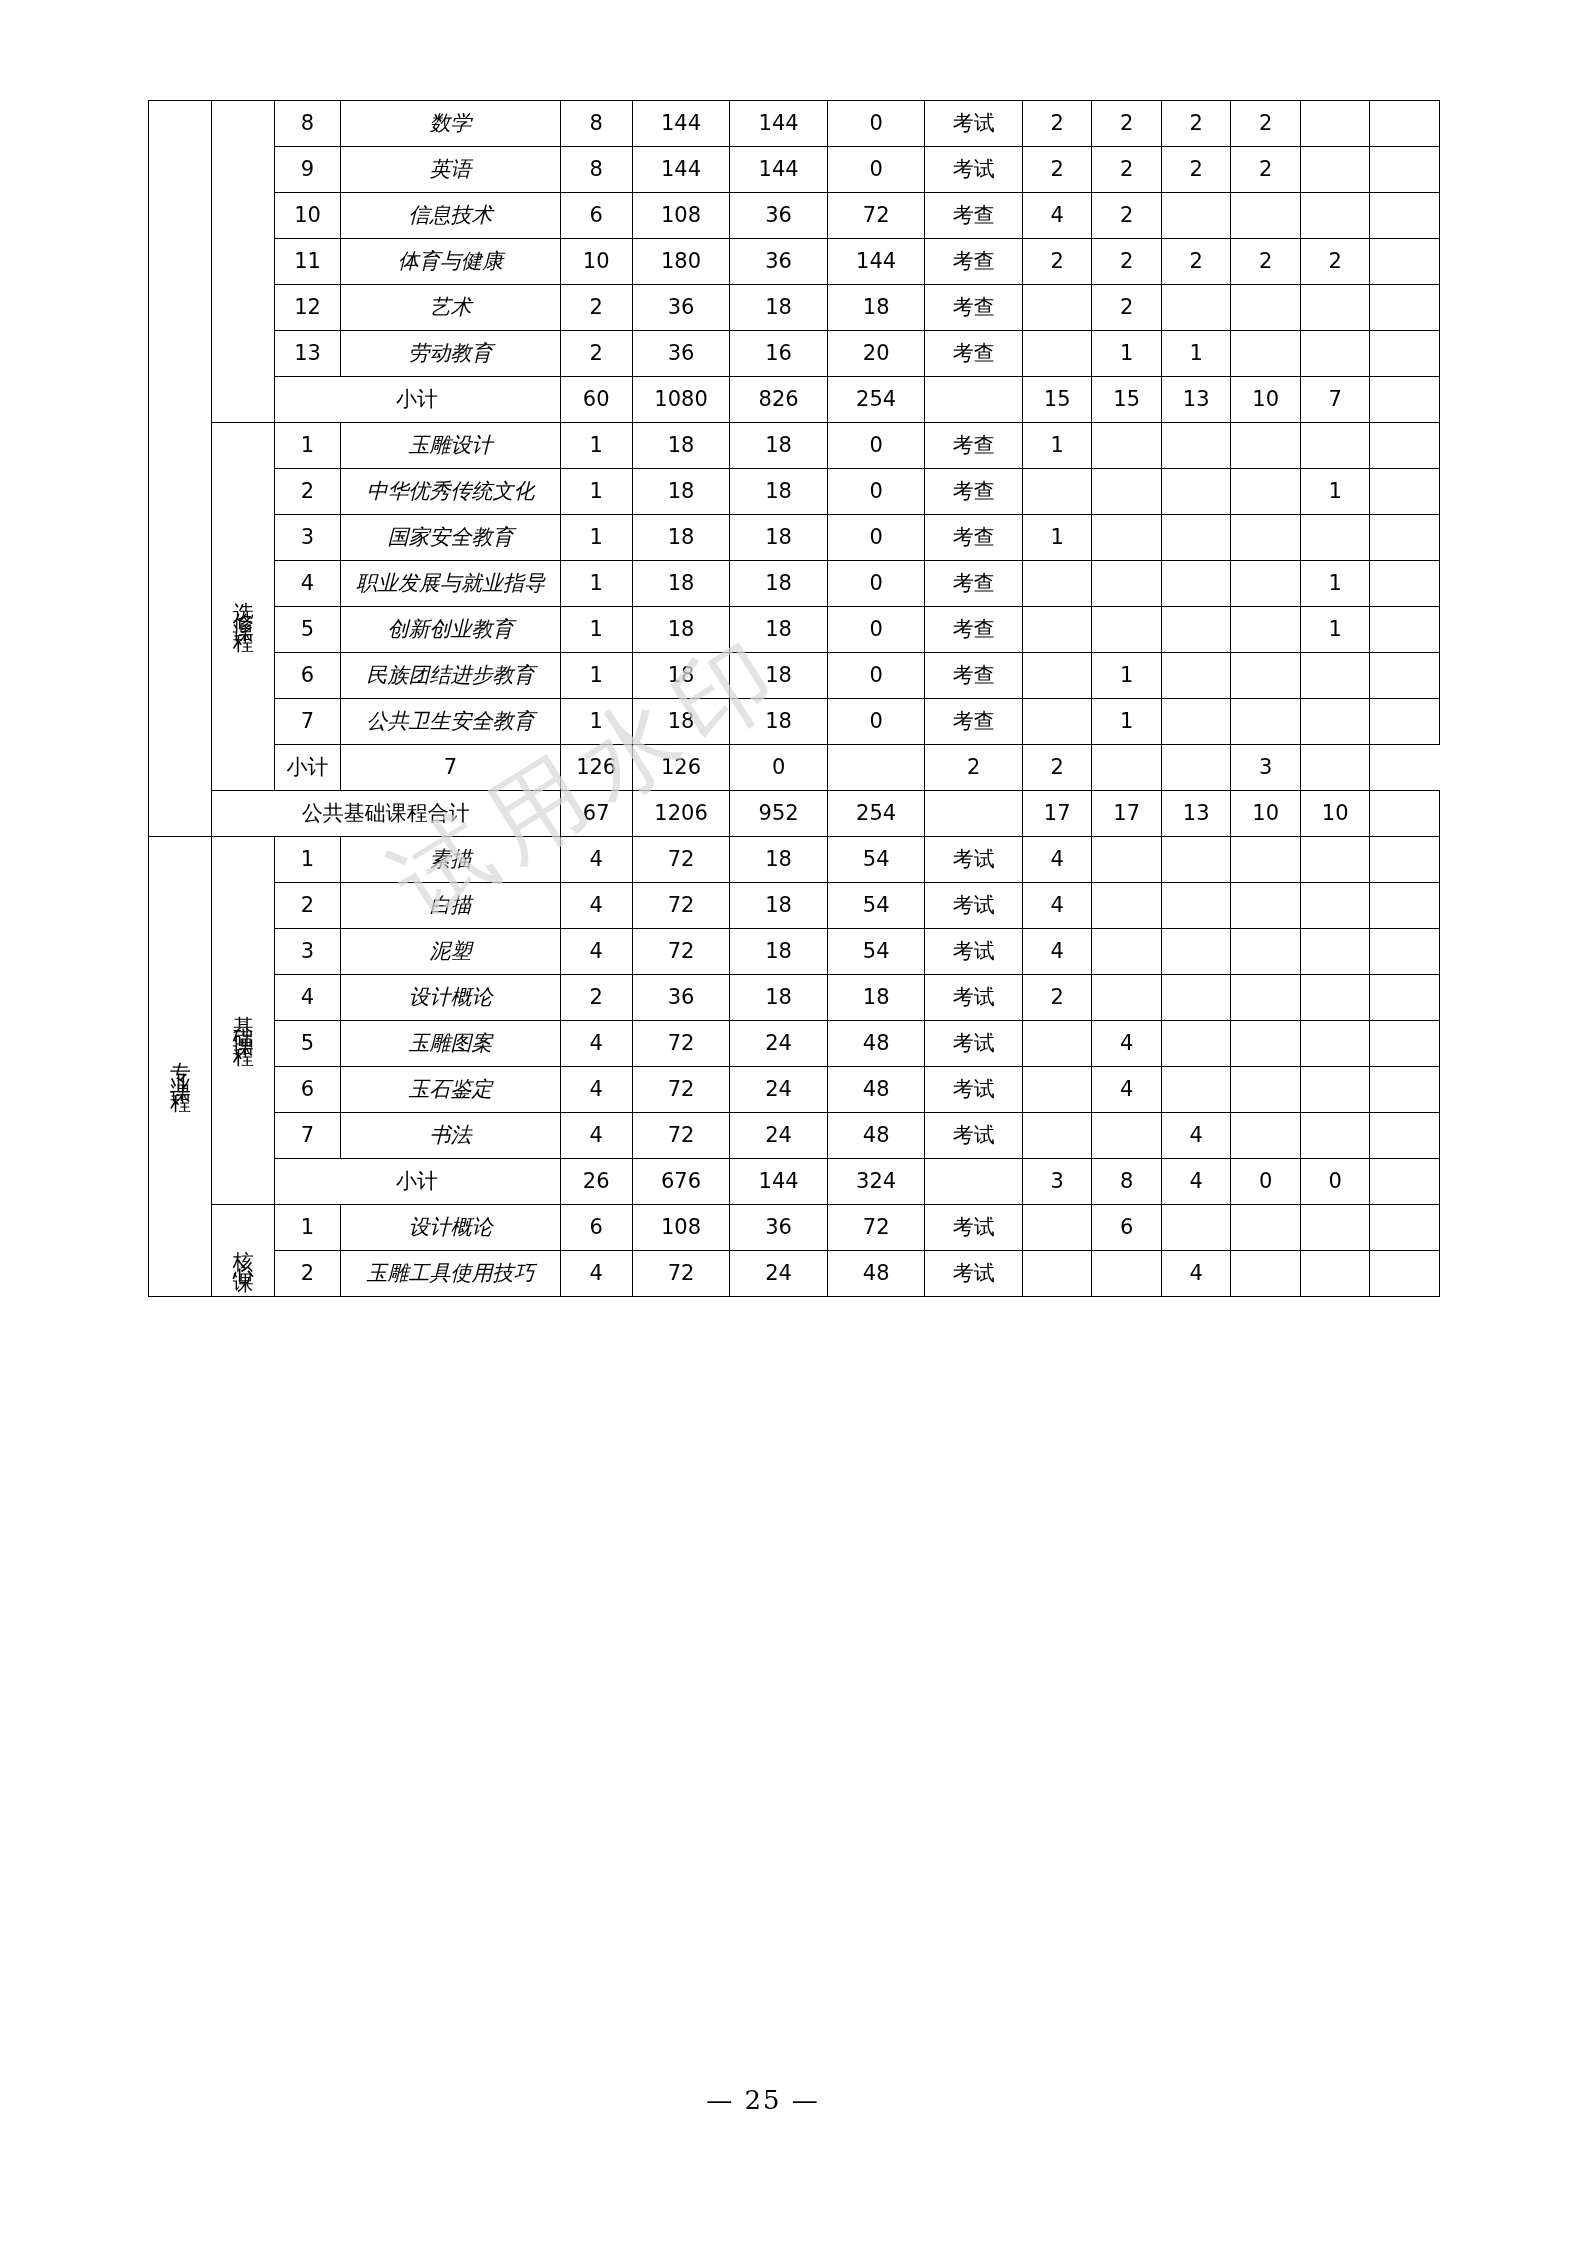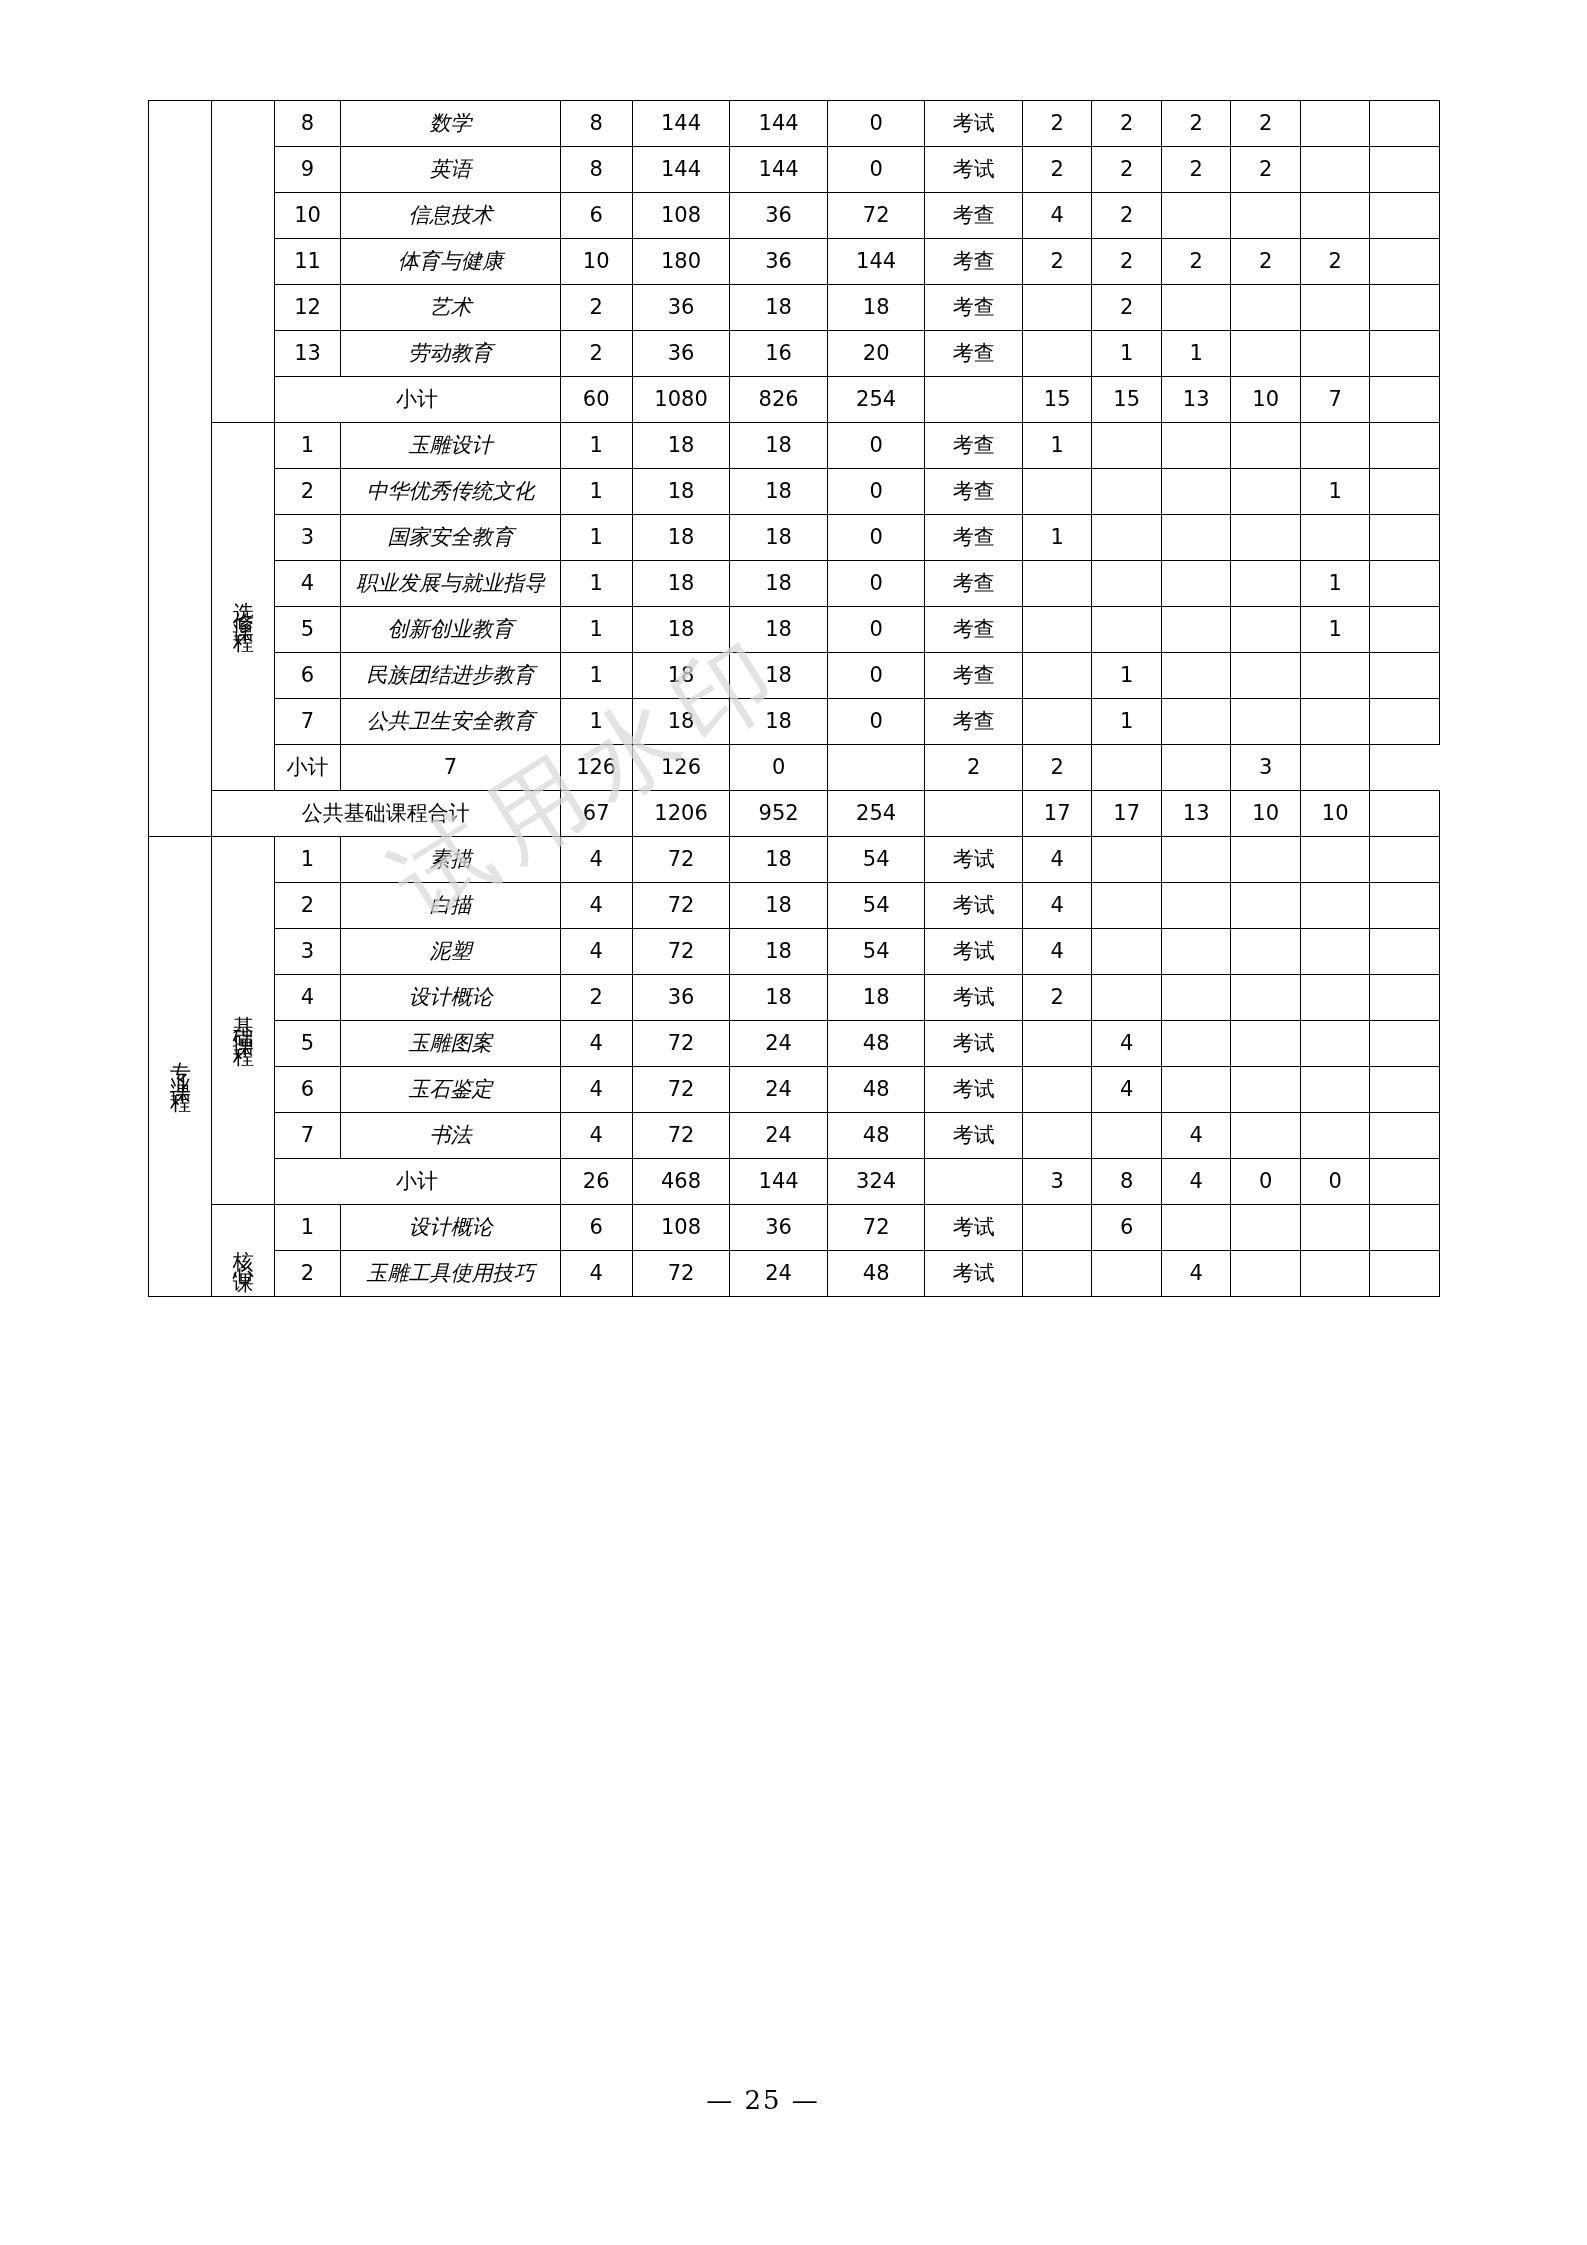--- a/index.html
+++ b/index.html
@@ -475,7 +475,7 @@
           <tr>
             <td class="label" colspan="2">小计</td>
             <td>26</td>
-            <td>468</td>
+            <td>676</td>
             <td>144</td>
             <td>324</td>
             <td></td>

